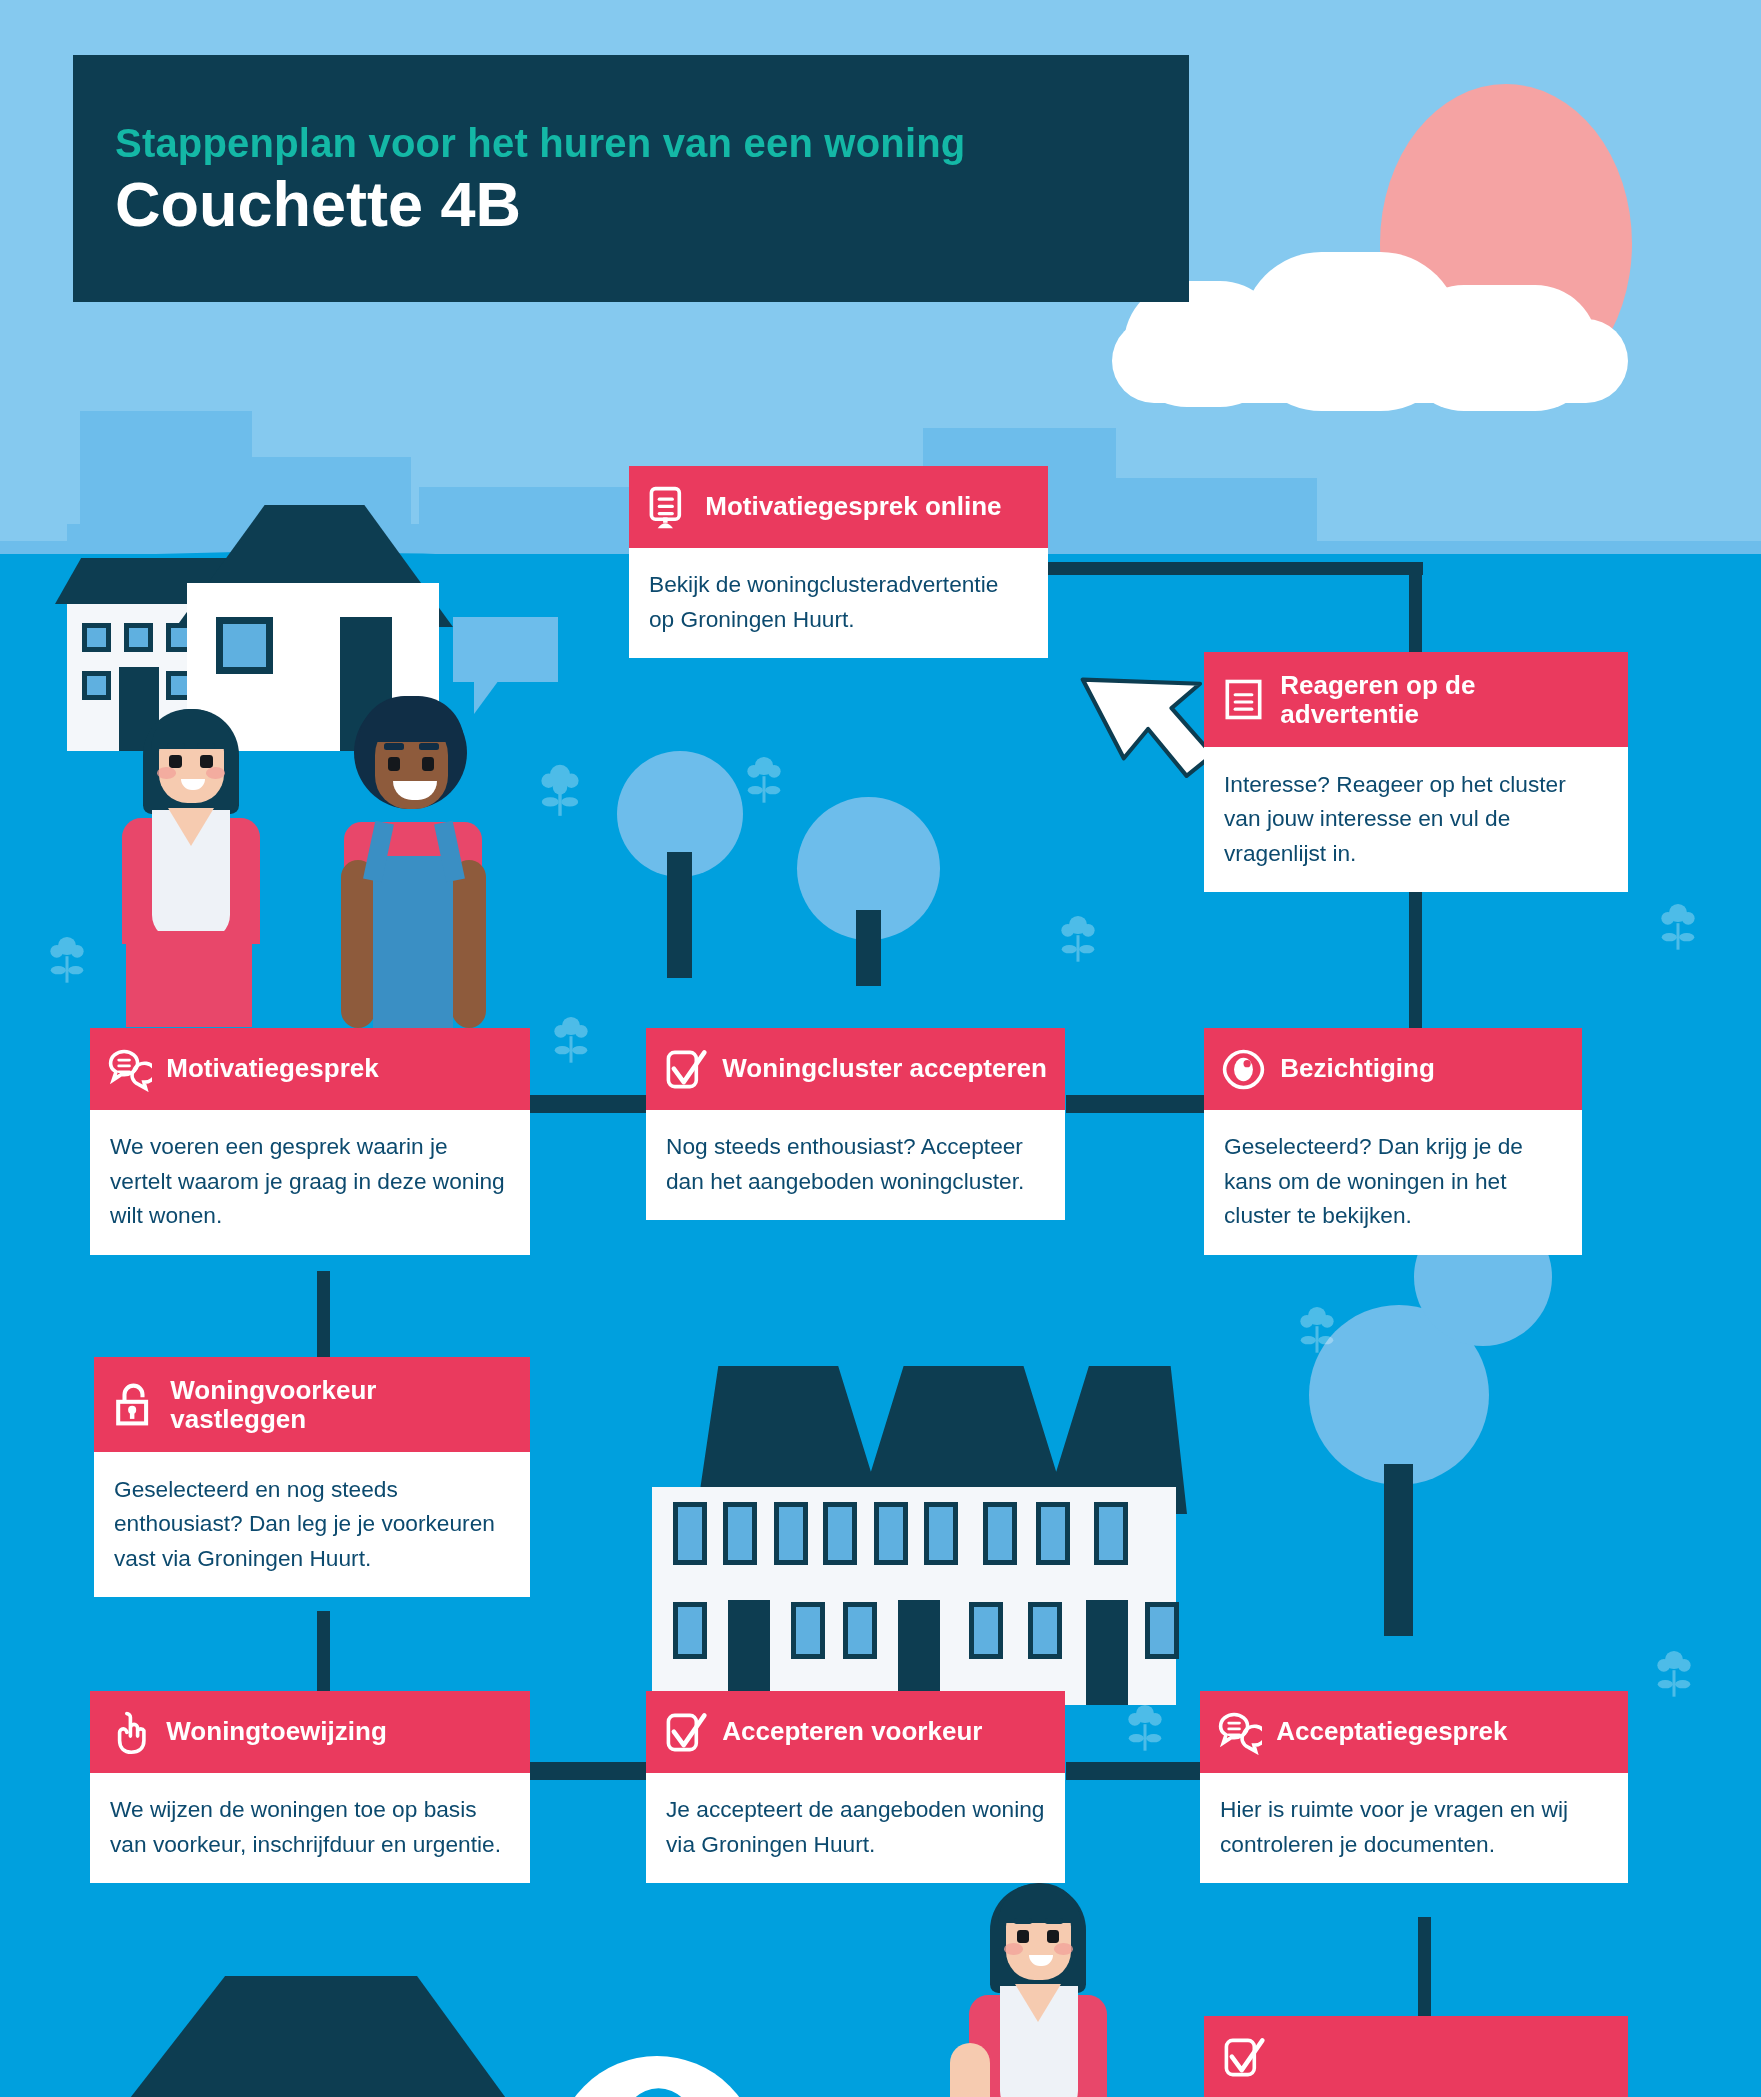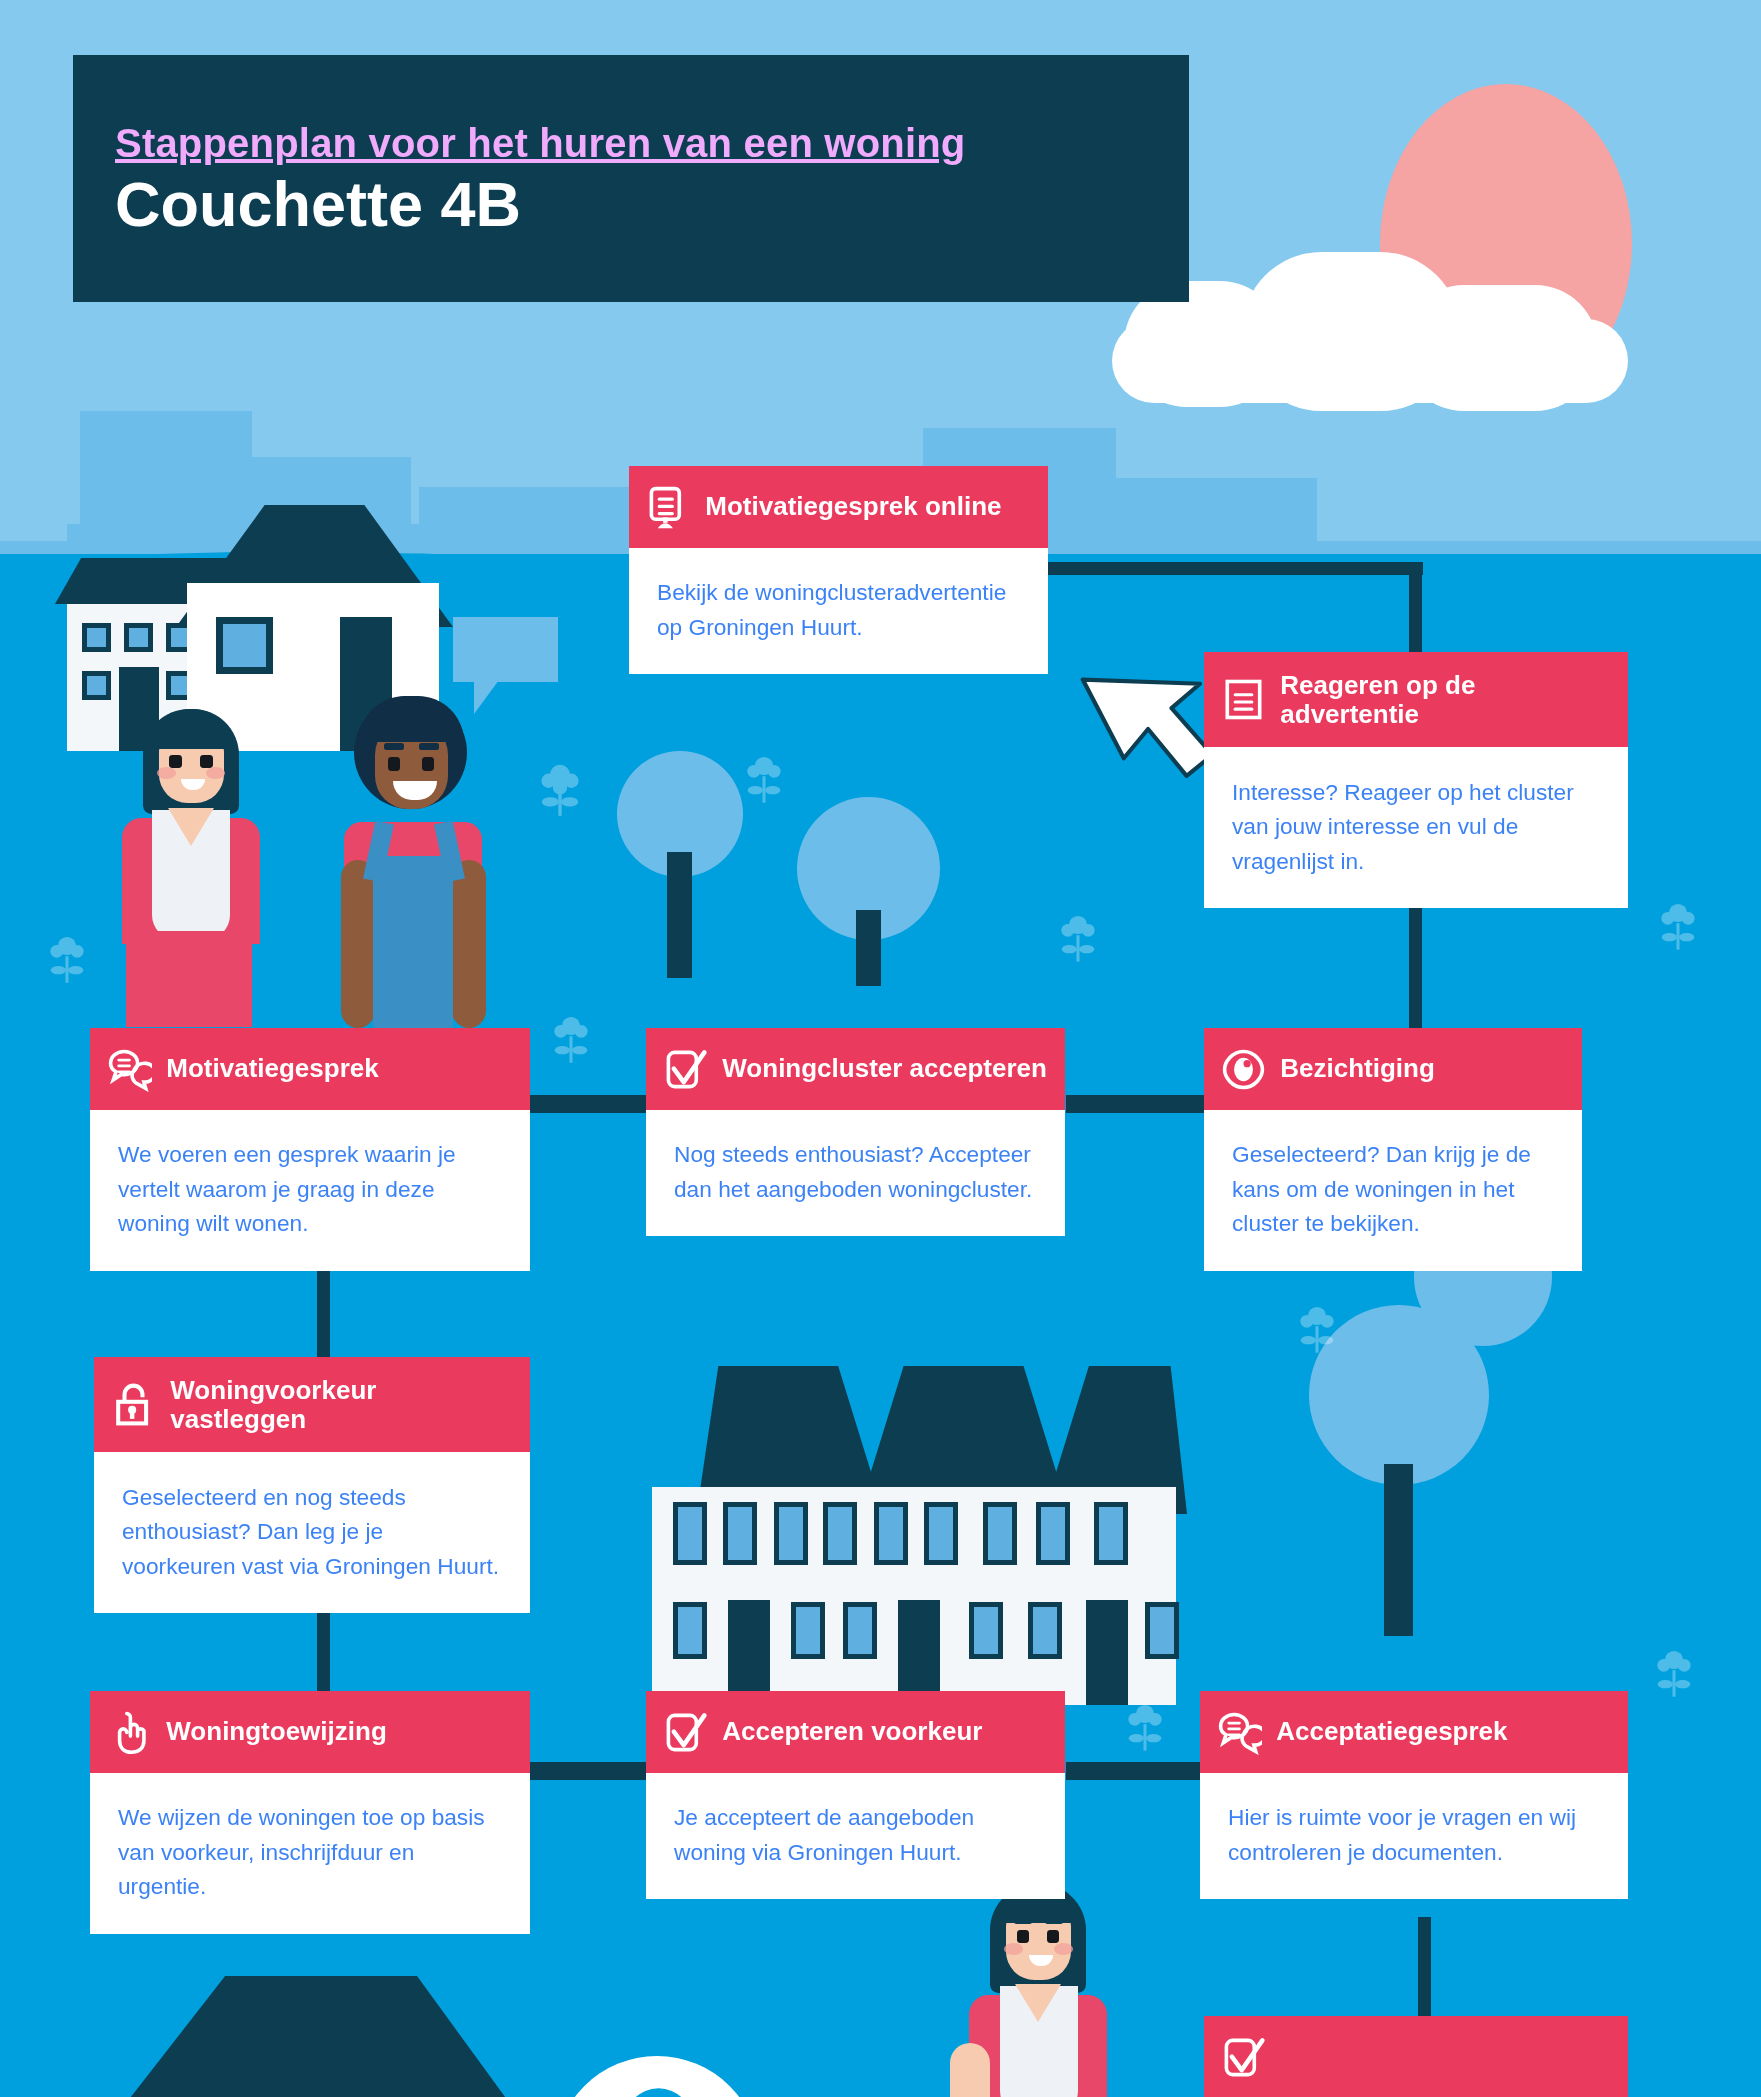--- a/index.html
+++ b/index.html
@@ -24,7 +24,7 @@
   
   .titleBox{position:absolute;left:73px;top:55px;width:1116px;height:247px;background:#0d3d51;
      display:flex;flex-direction:column;justify-content:center;padding-left:42px;box-sizing:border-box;}
-  .t1{color:#f0abfc;font-size:40px;font-weight:bold;letter-spacing:0.2px;line-height:1.1;margin-bottom:7.6px;text-decoration:underline;}
+  .t1{color:#14b8a6;font-size:40px;font-weight:bold;letter-spacing:0.2px;line-height:1.1;margin-bottom:7.6px;}
   .t2{color:#fff;font-size:63px;font-weight:bold;line-height:1.0;}
 
   

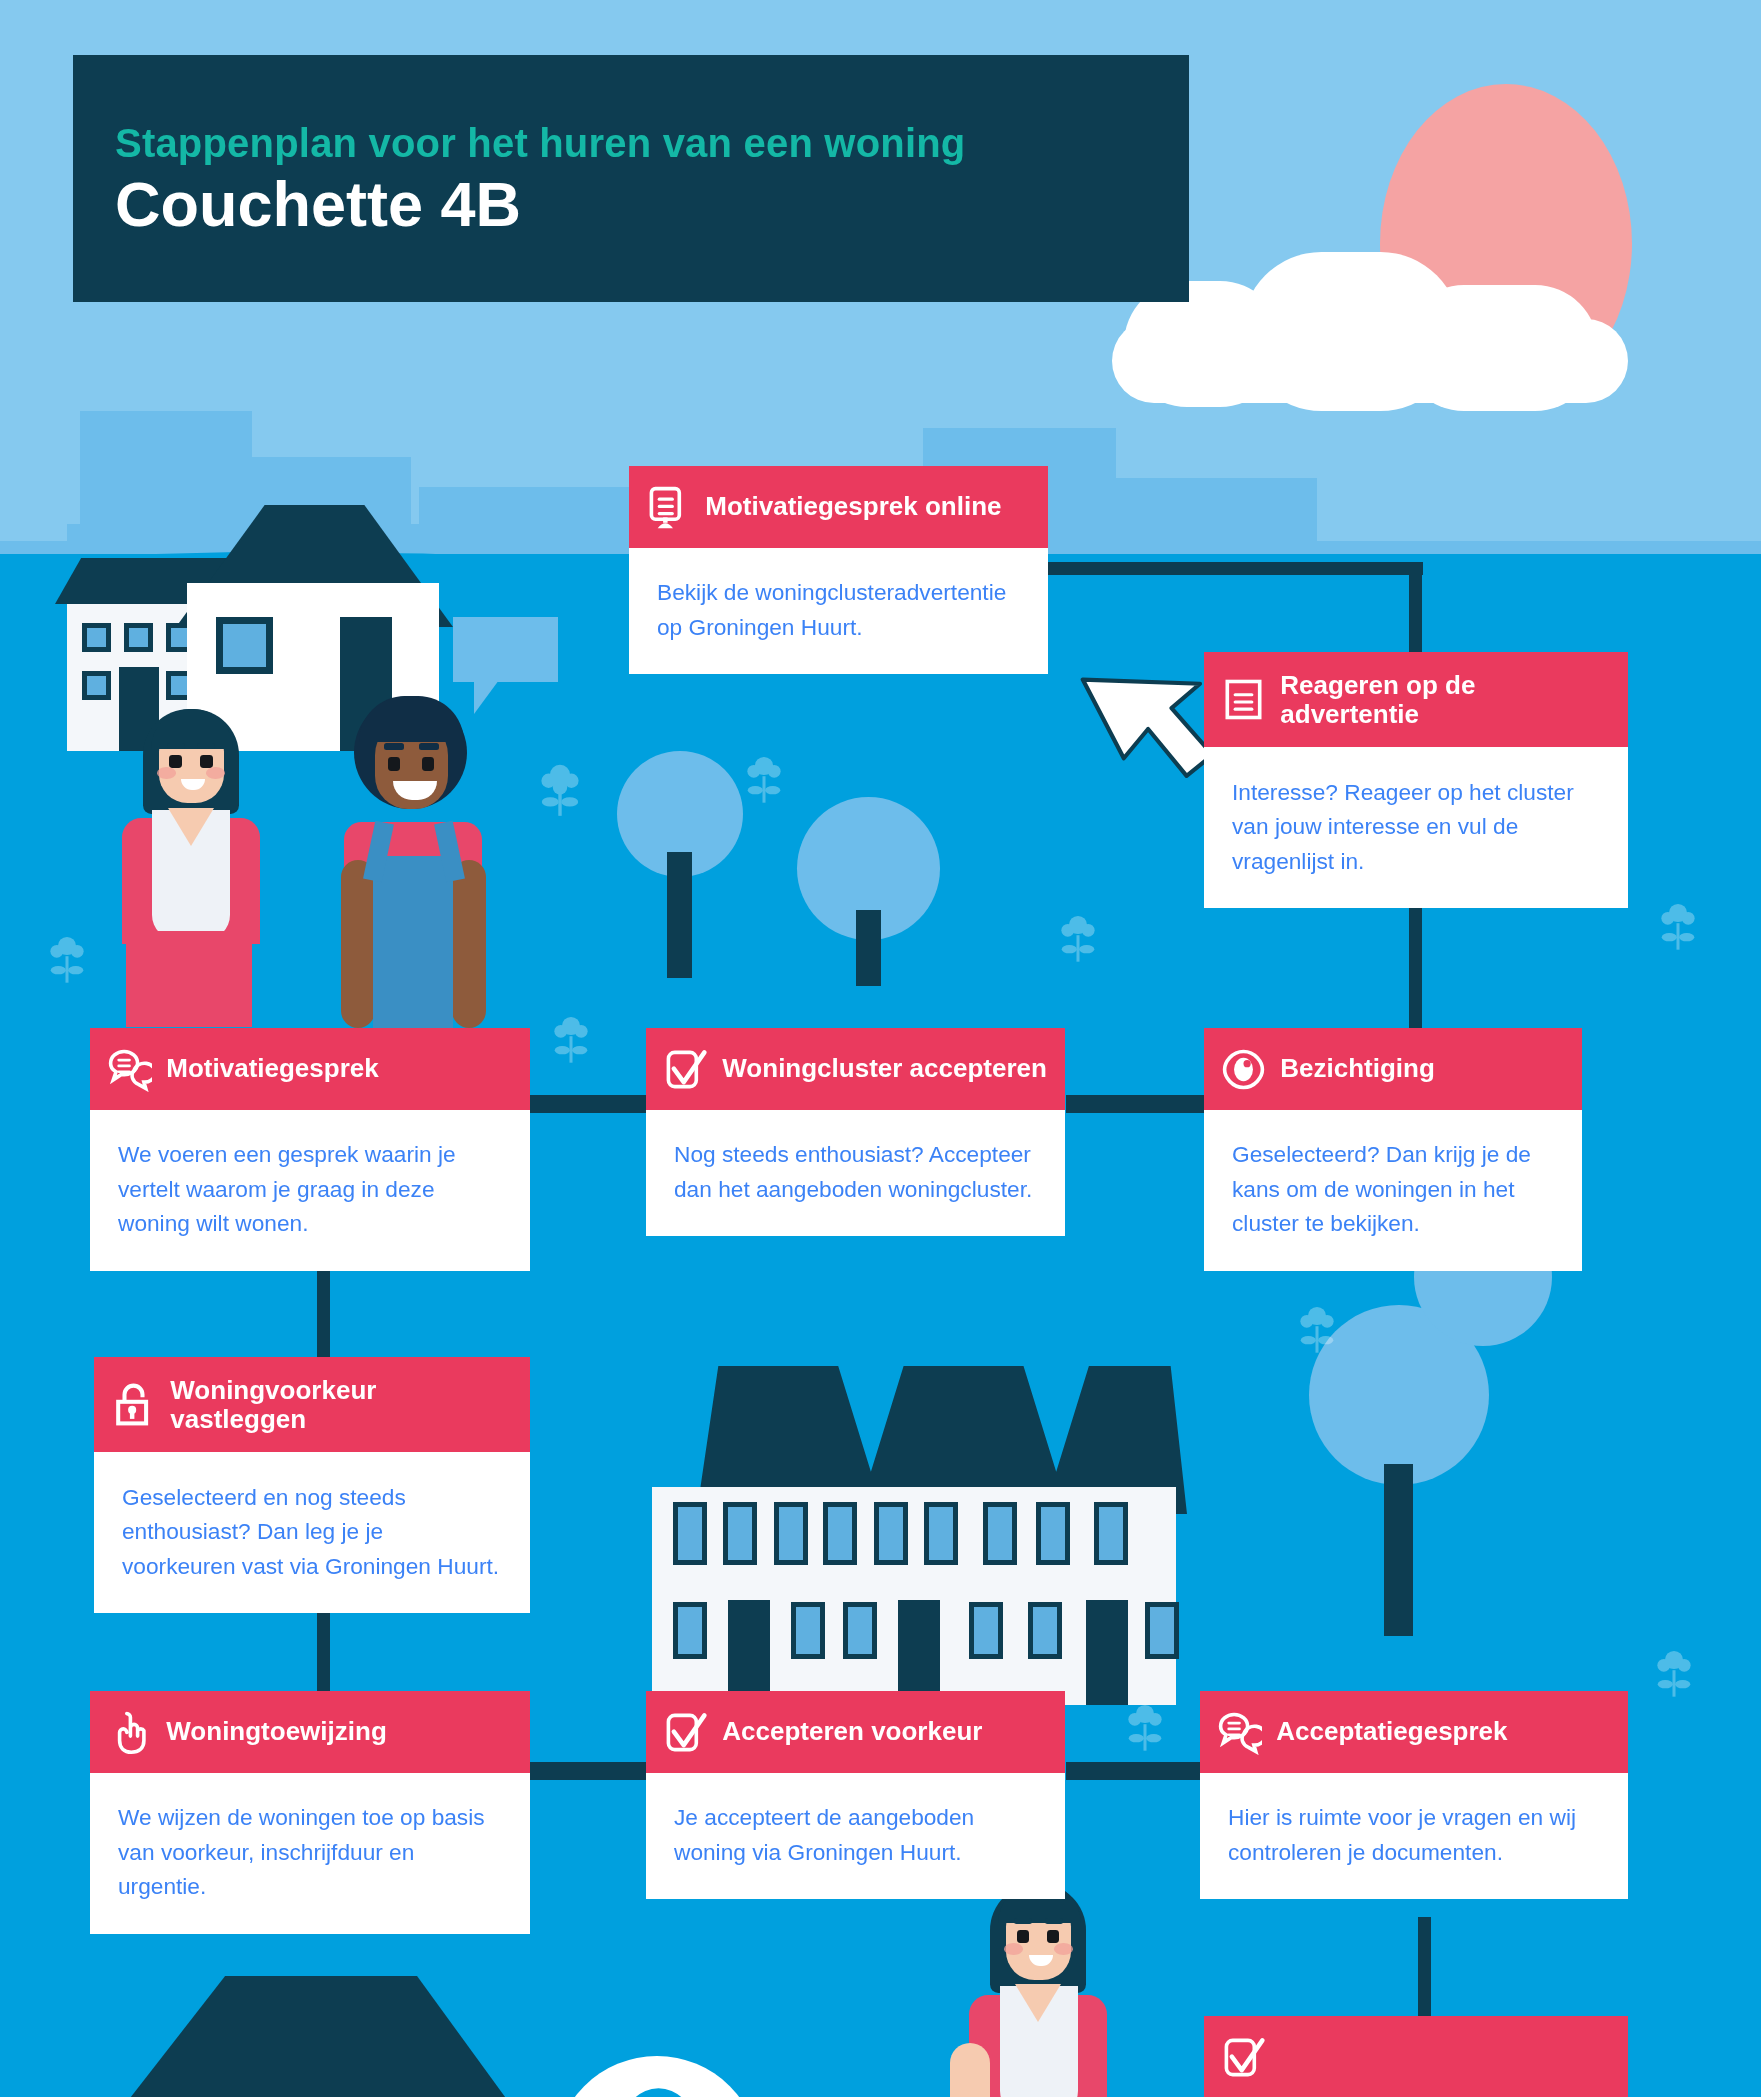--- a/index.html
+++ b/index.html
@@ -36,7 +36,7 @@
   .card .head .ico{flex:0 0 auto;width:45px;height:45px;display:block;}
   .card .head .ttl{color:#fff;font-size:26px;font-weight:bold;line-height:1.12;}
   .card .body{background:#fff;padding:19.3px 20px 22px 20px;box-sizing:border-box;}
-  .card .body p{margin:8px;color:#3b82f6;font-size:22.7px;line-height:1.52;}
+  .card .body p{margin:0;color:#0c4a6e;font-size:22.7px;line-height:1.52;}
 
   
   .sh{position:absolute;}

